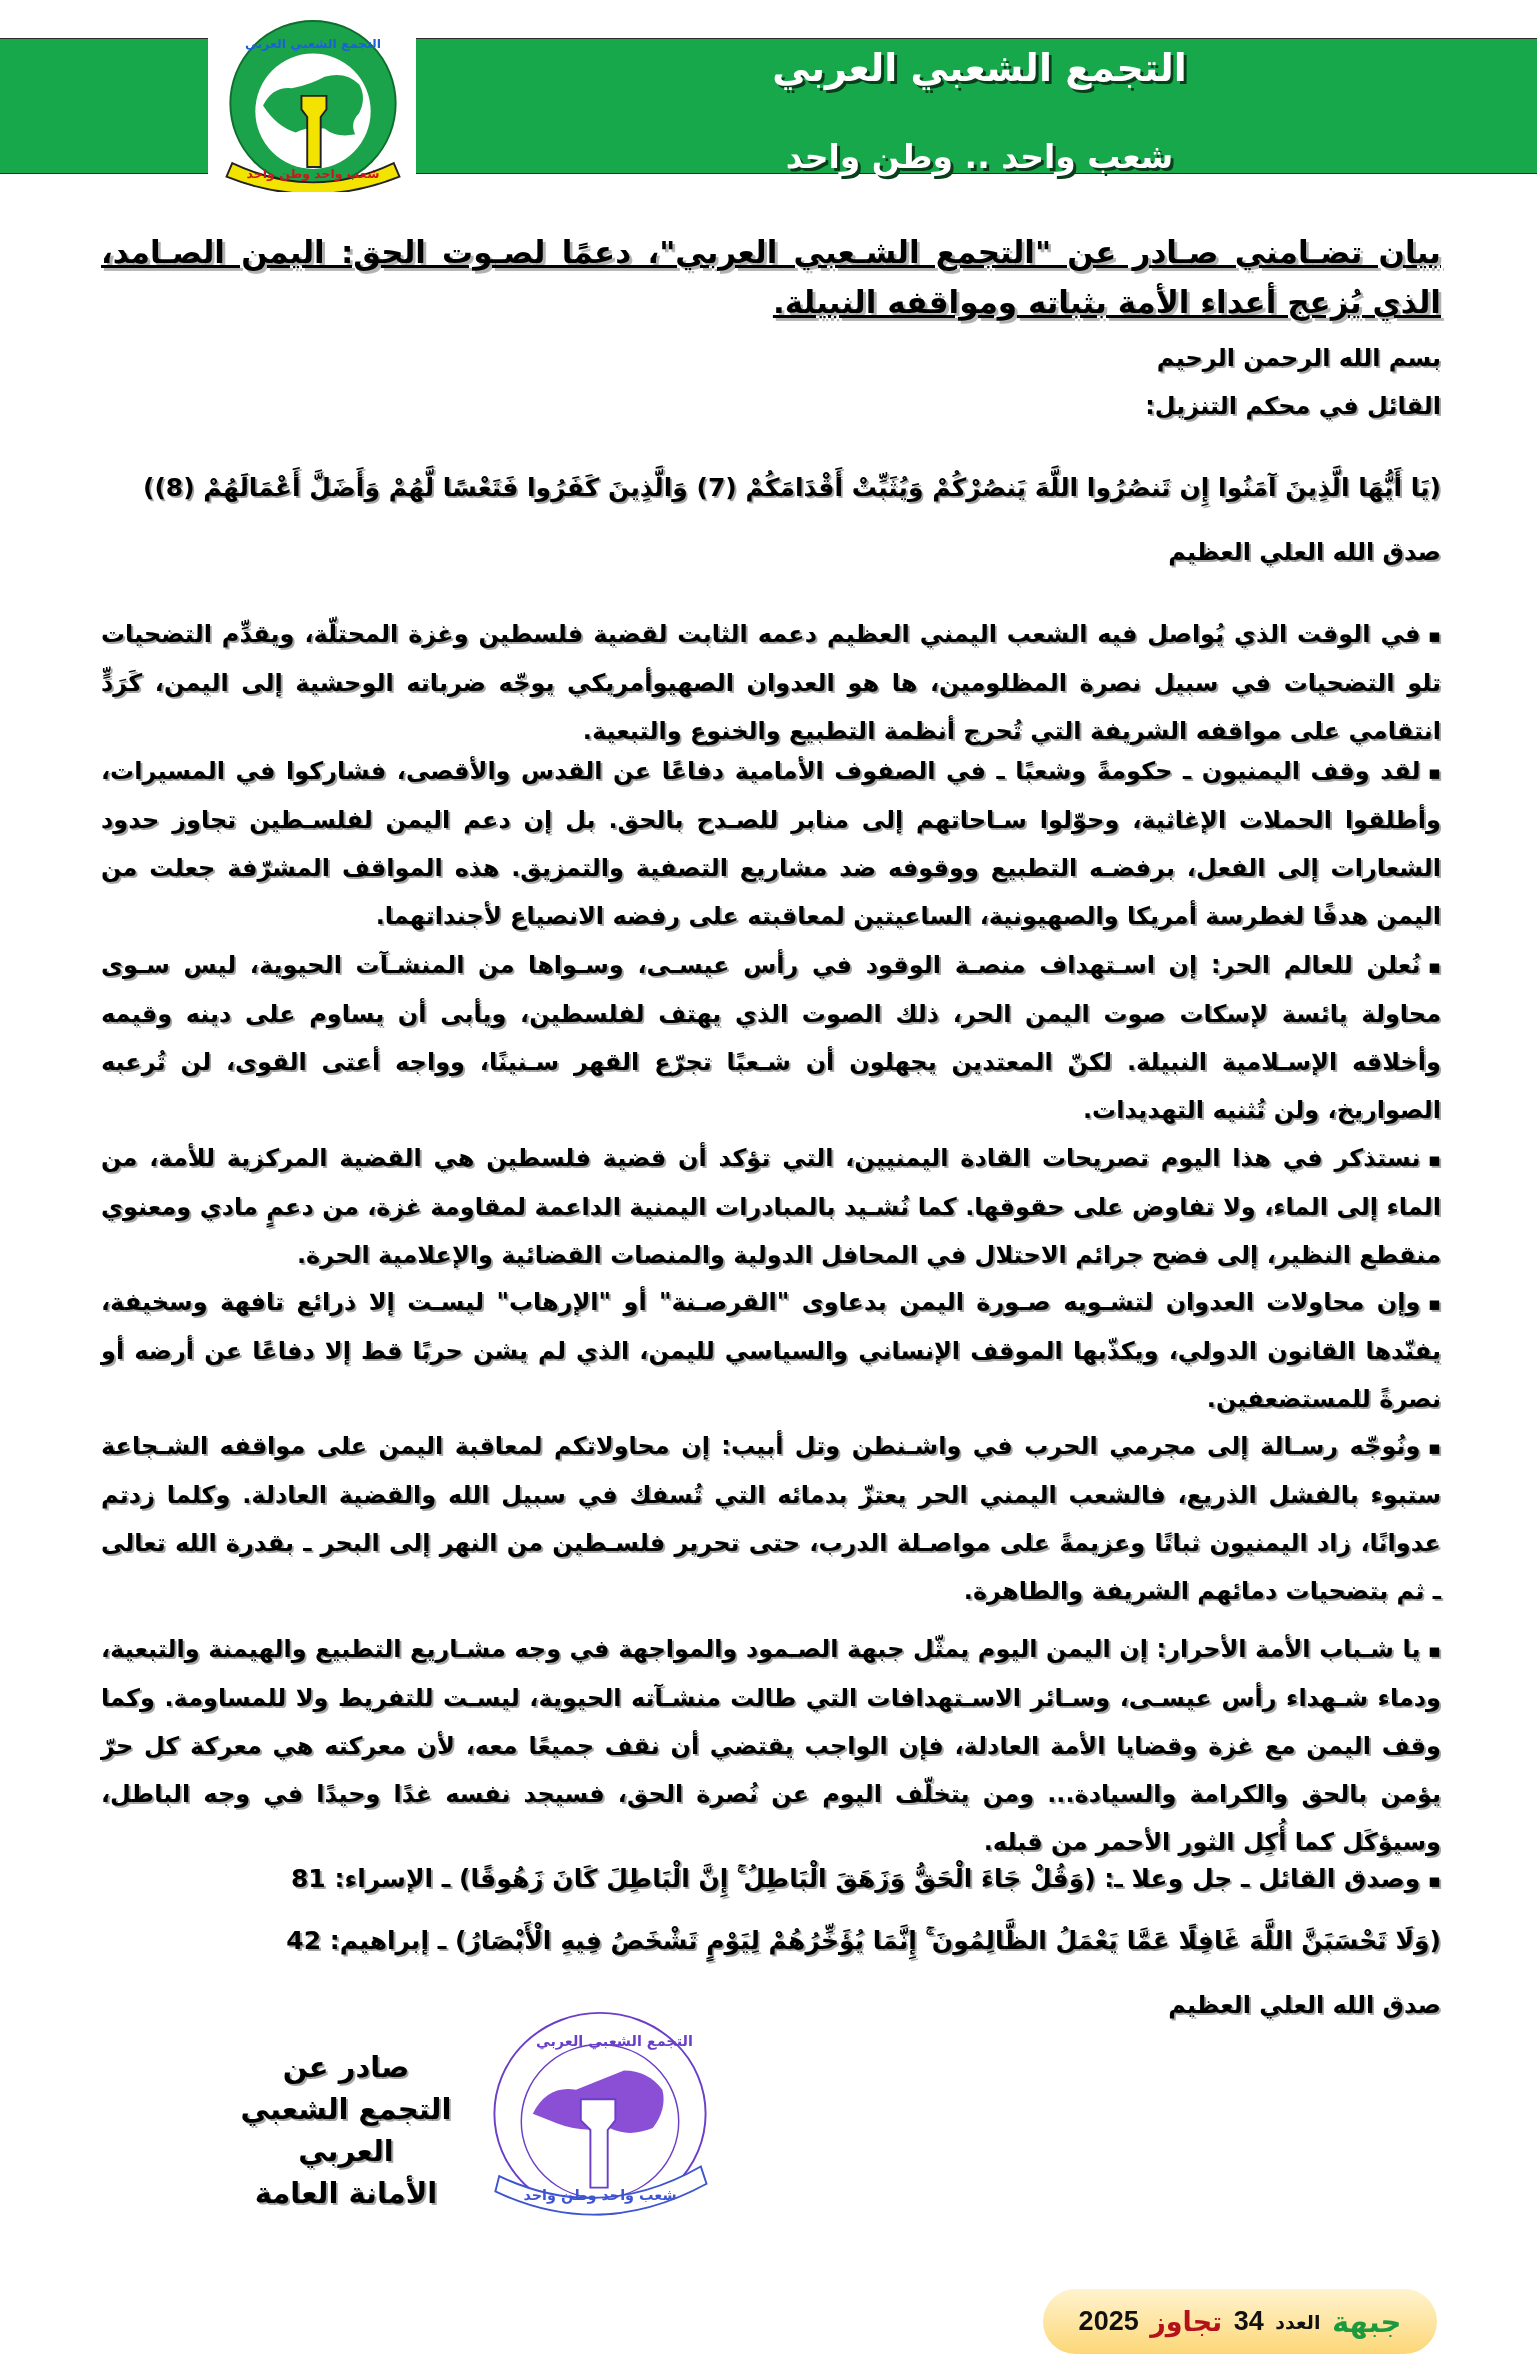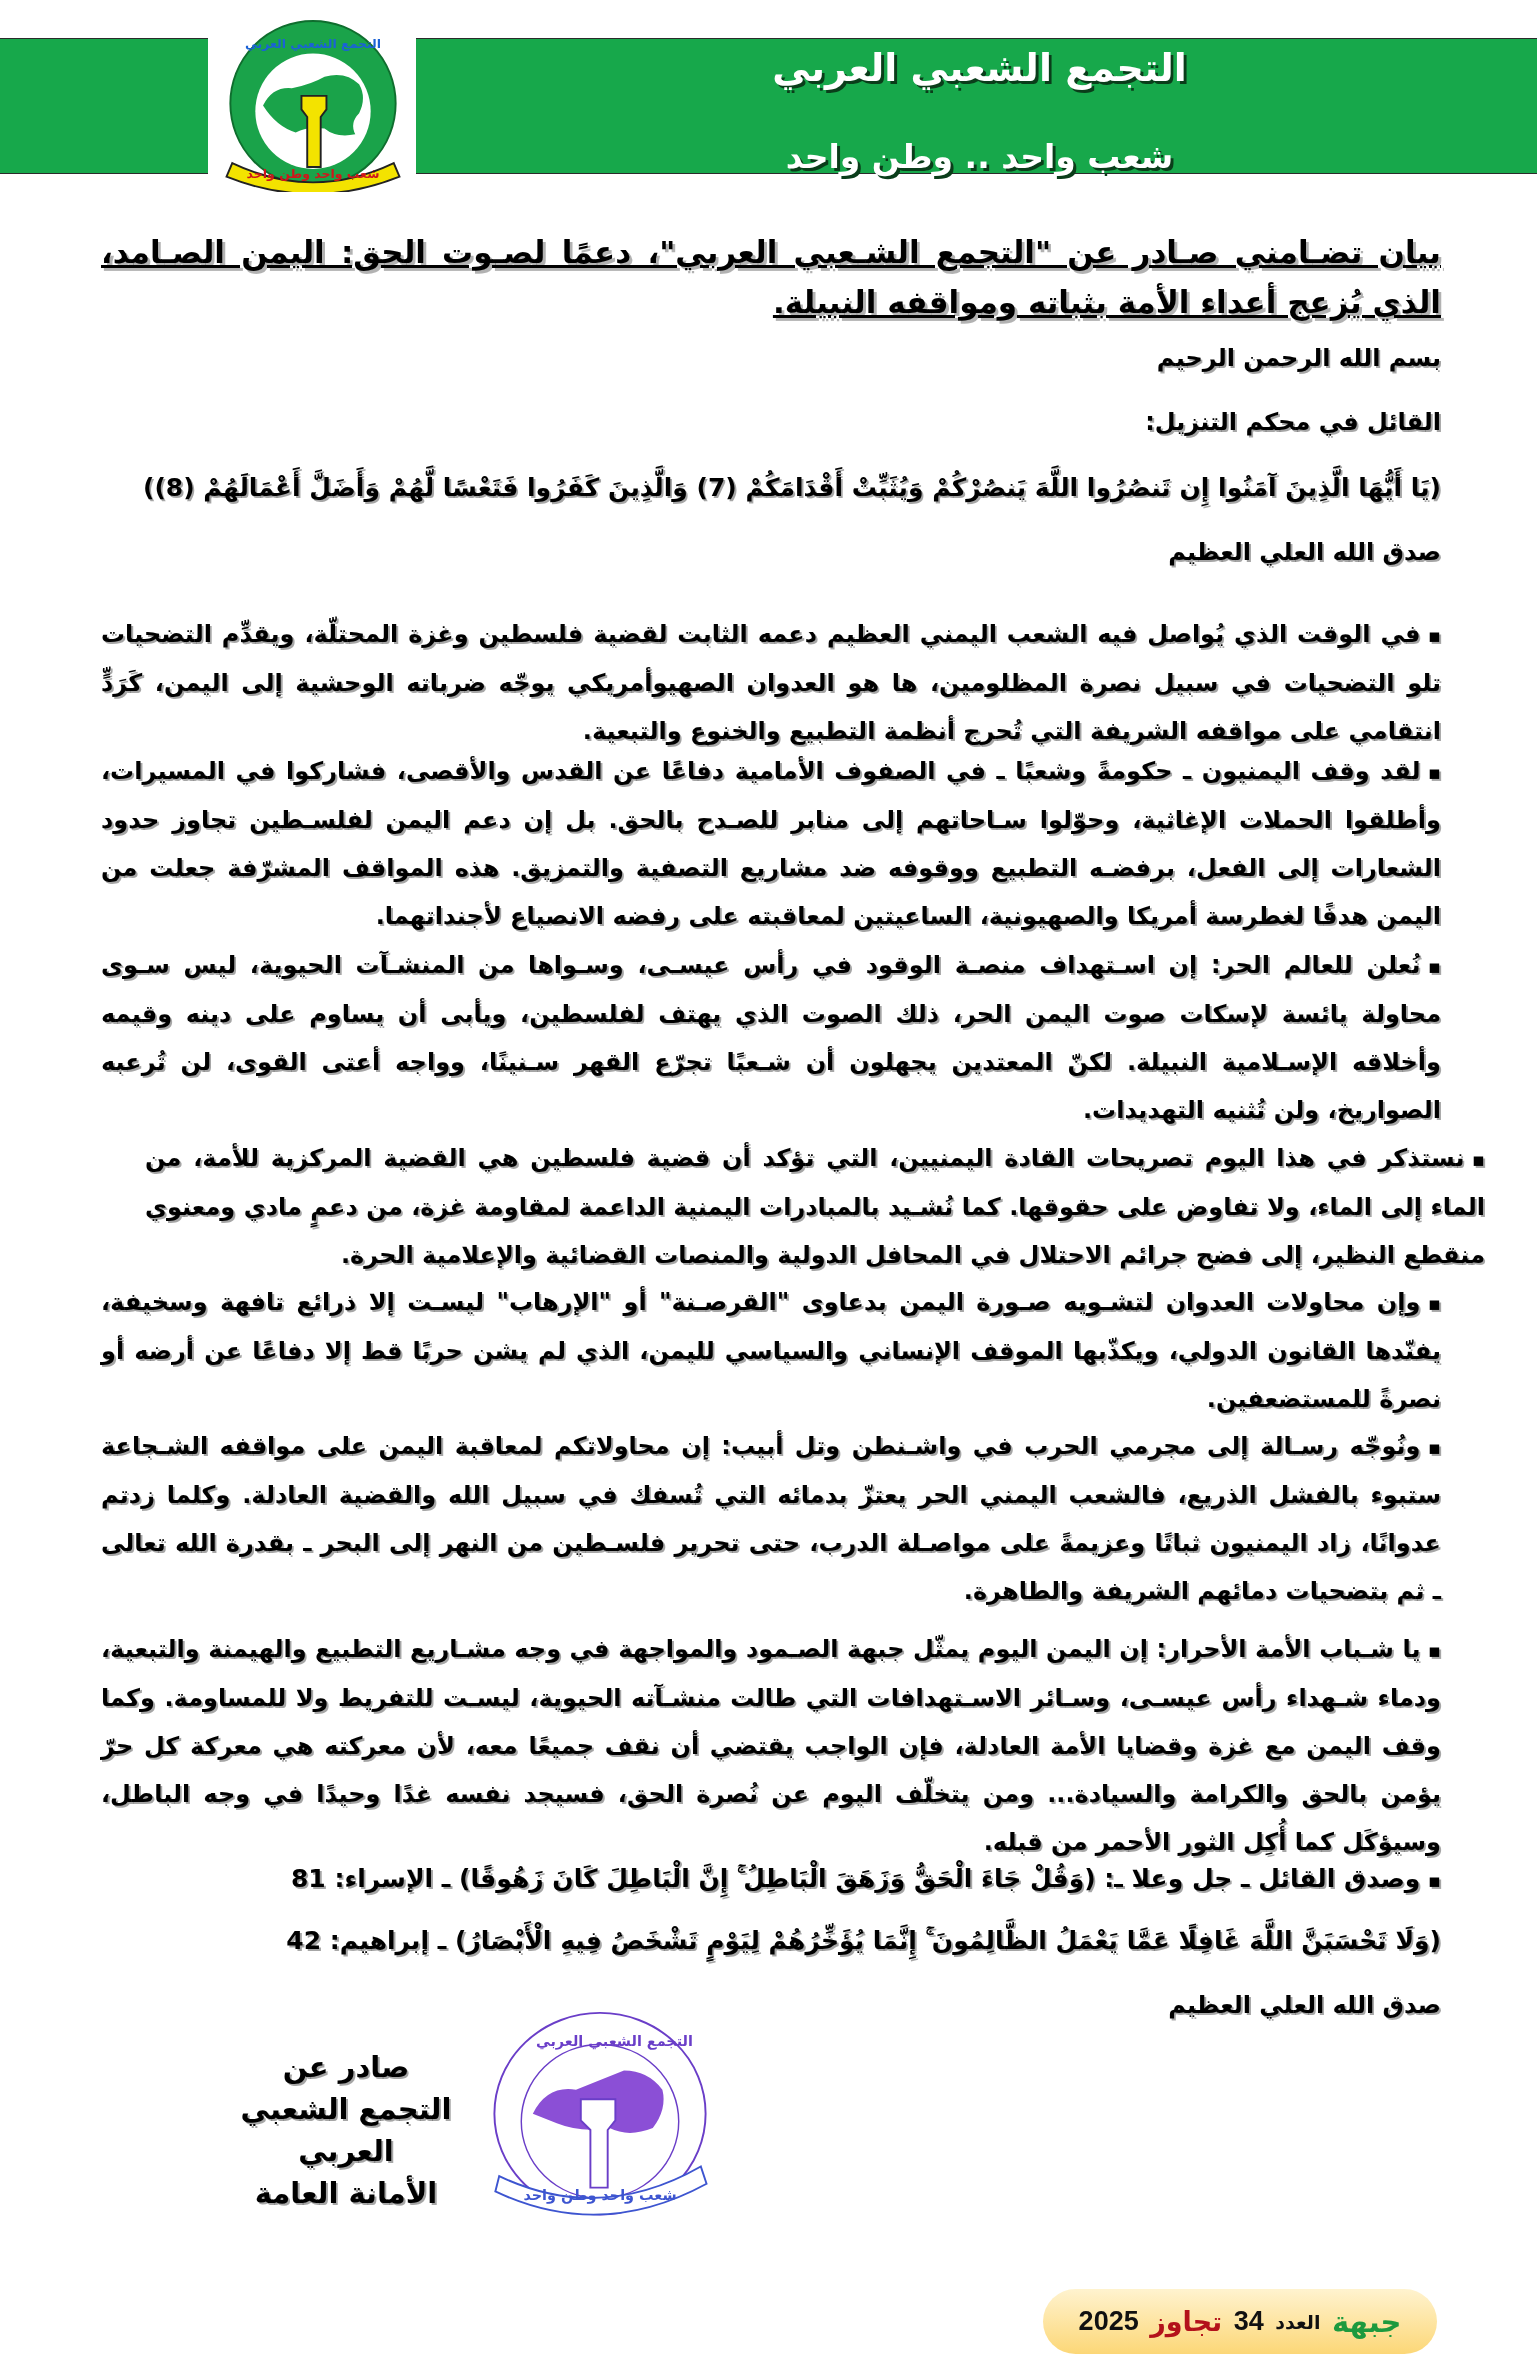--- a/index.html
+++ b/index.html
@@ -81,7 +81,7 @@
 <div class="headline">بيان تضـامني صـادر عن "التجمع الشـعبي العربي"، دعمًا لصـوت الحق: اليمن الصـامد، الذي يُزعج أعداء الأمة بثباته ومواقفه النبيلة.</div>
 
 <div class="line" style="top:344px;">بسم الله الرحمن الرحيم</div>
-<div class="line" style="top:408px;">القائل في محكم التنزيل:</div>
+<div class="line" style="top:392px;">القائل في محكم التنزيل:</div>
 <div class="line verse" style="top:473px;">(يَا أَيُّهَا الَّذِينَ آمَنُوا إِن تَنصُرُوا اللَّهَ يَنصُرْكُمْ وَيُثَبِّتْ أَقْدَامَكُمْ (7) وَالَّذِينَ كَفَرُوا فَتَعْسًا لَّهُمْ وَأَضَلَّ أَعْمَالَهُمْ (8))</div>
 <div class="line" style="top:538px;">صدق الله العلي العظيم</div>
 

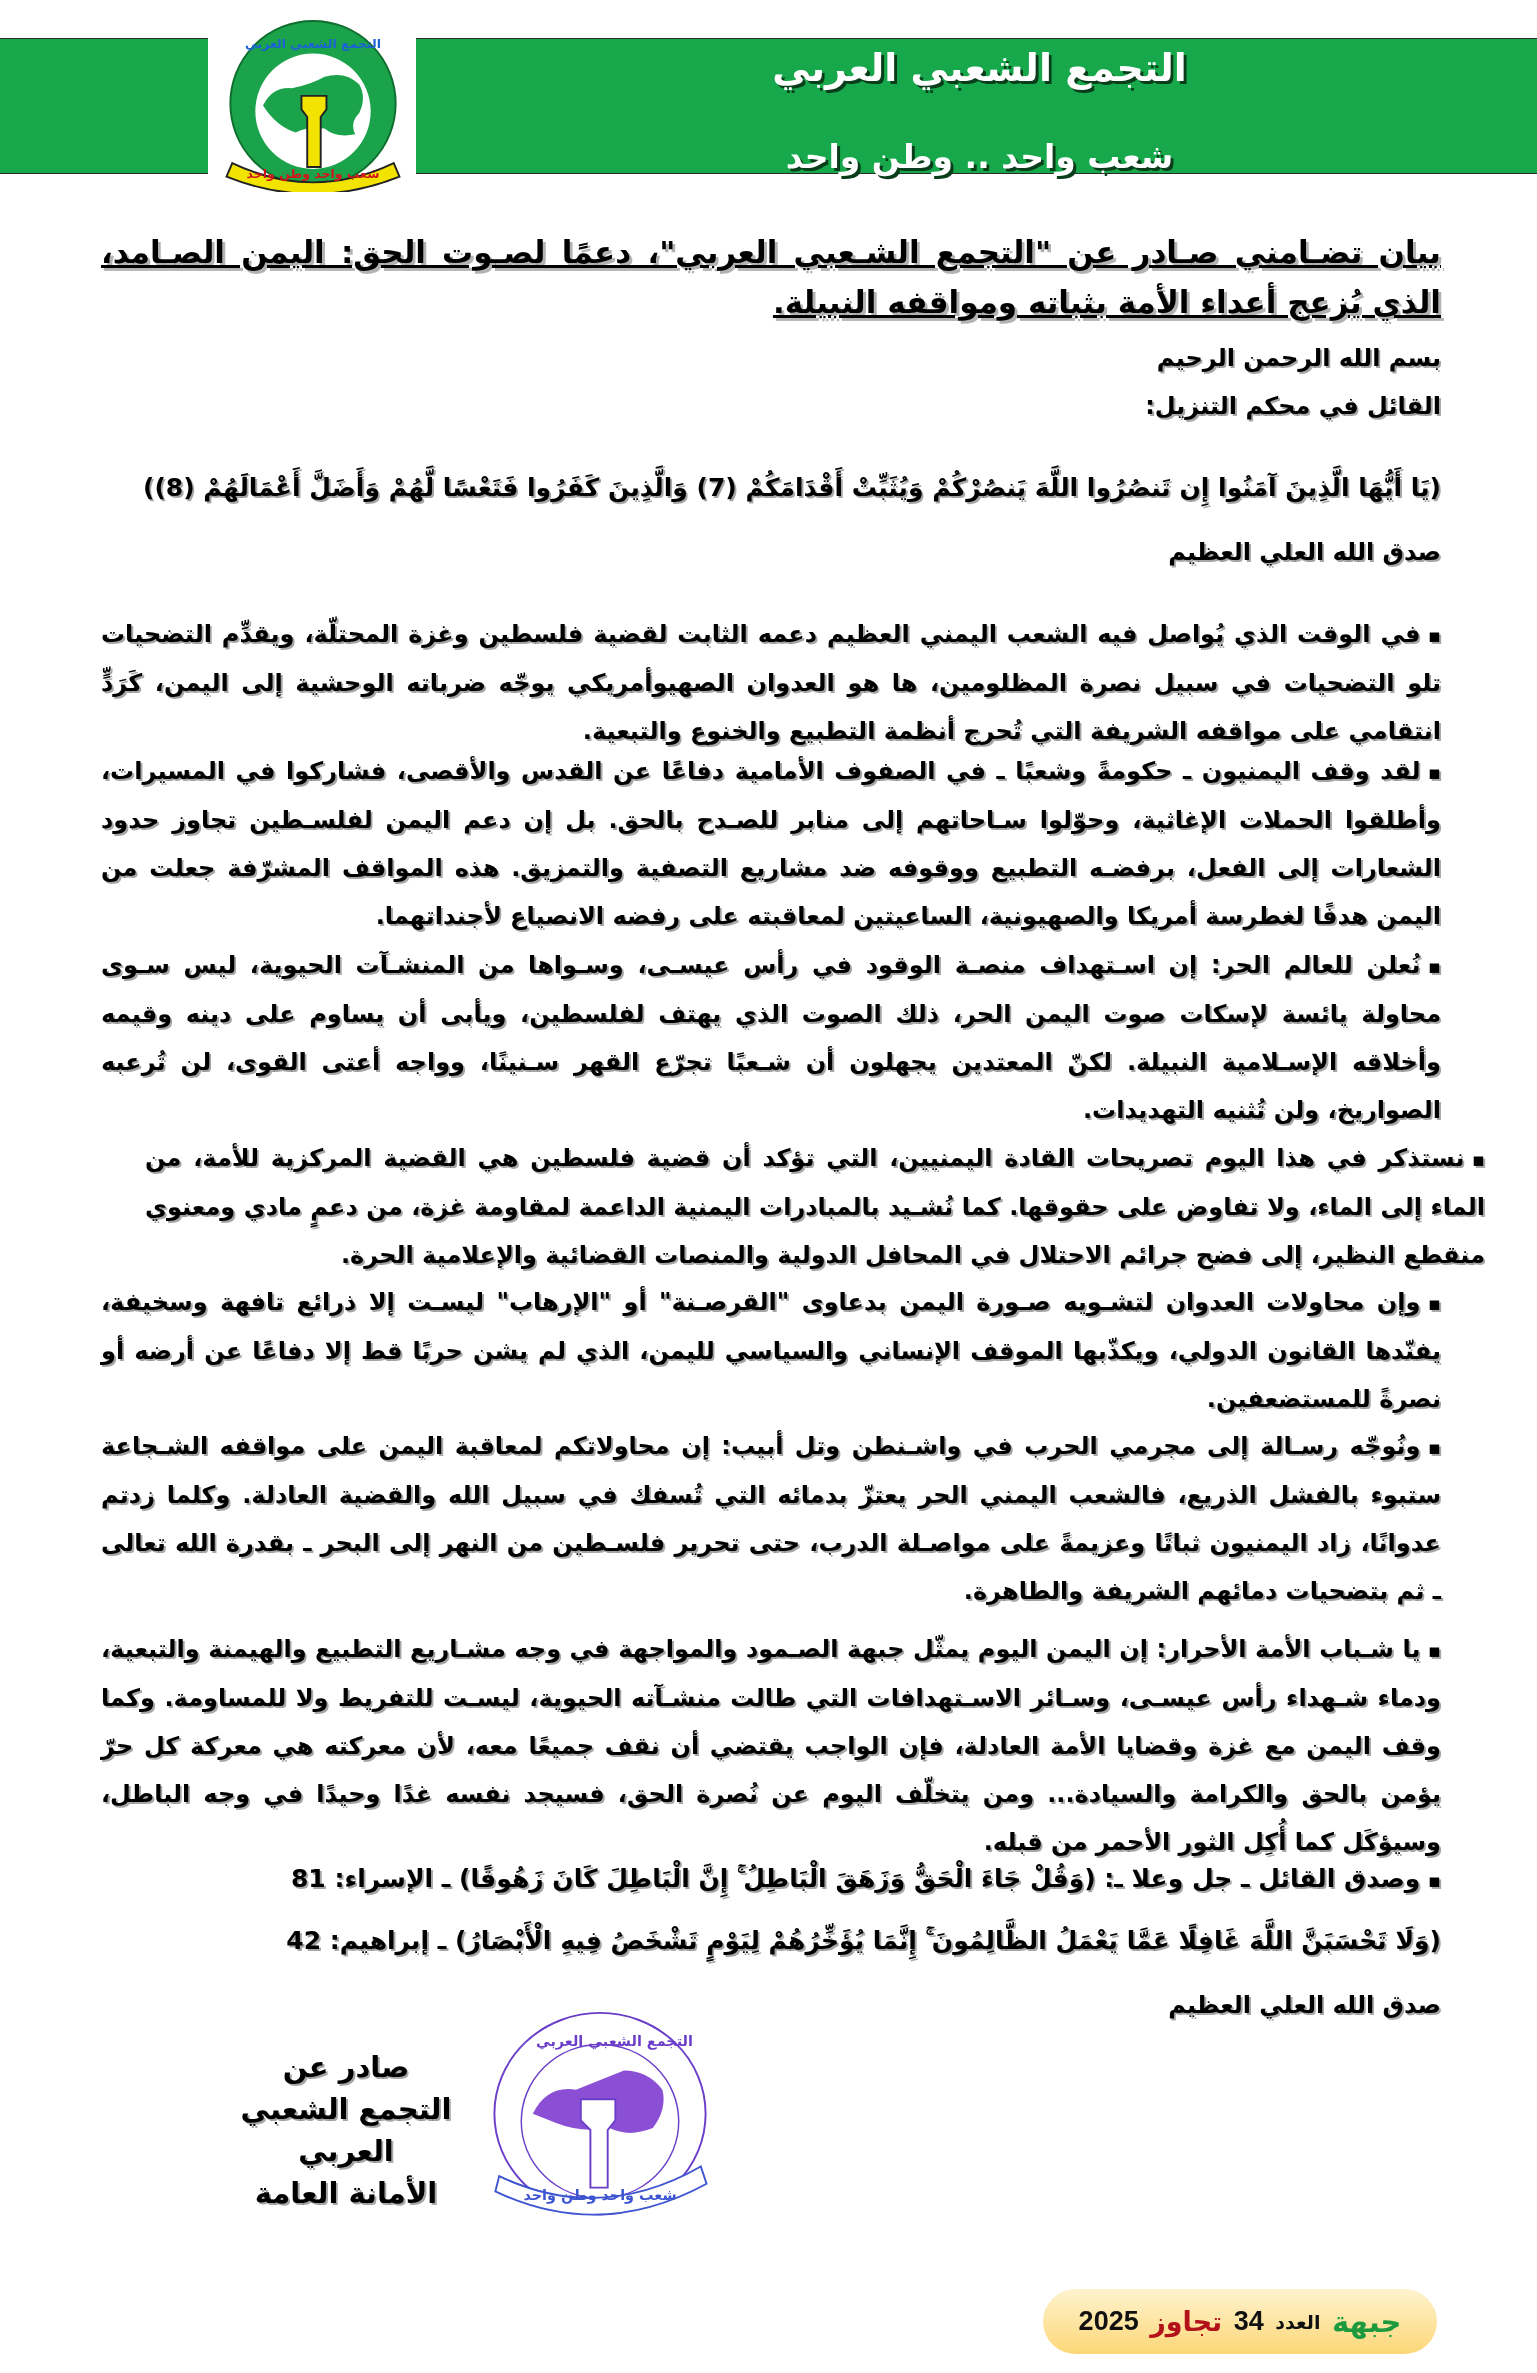--- a/index.html
+++ b/index.html
@@ -94,7 +94,7 @@
 <div class="content" style="top:941px;">
   <p class="para"><span class="bullet">▪</span><span>نُعلن للعالم الحر: إن اسـتهداف منصـة الوقود في رأس عيسـى، وسـواها من المنشـآت الحيوية، ليس سـوى محاولة يائسة لإسكات صوت اليمن الحر، ذلك الصوت الذي يهتف لفلسطين، ويأبى أن يساوم على دينه وقيمه وأخلاقه الإسـلامية النبيلة. لكنّ المعتدين يجهلون أن شـعبًا تجرّع القهر سـنينًا، وواجه أعتى القوى، لن تُرعبه الصواريخ، ولن تُثنيه التهديدات.</span></p>
 </div>
-<div class="content" style="top:1134px;margin-left:44px;">
+<div class="content" style="top:1134px;">
   <p class="para"><span class="bullet">▪</span><span>نستذكر في هذا اليوم تصريحات القادة اليمنيين، التي تؤكد أن قضية فلسطين هي القضية المركزية للأمة، من الماء إلى الماء، ولا تفاوض على حقوقها. كما نُشـيد بالمبادرات اليمنية الداعمة لمقاومة غزة، من دعمٍ مادي ومعنوي منقطع النظير، إلى فضح جرائم الاحتلال في المحافل الدولية والمنصات القضائية والإعلامية الحرة.</span></p>
 </div>
 <div class="content" style="top:1278px;">

